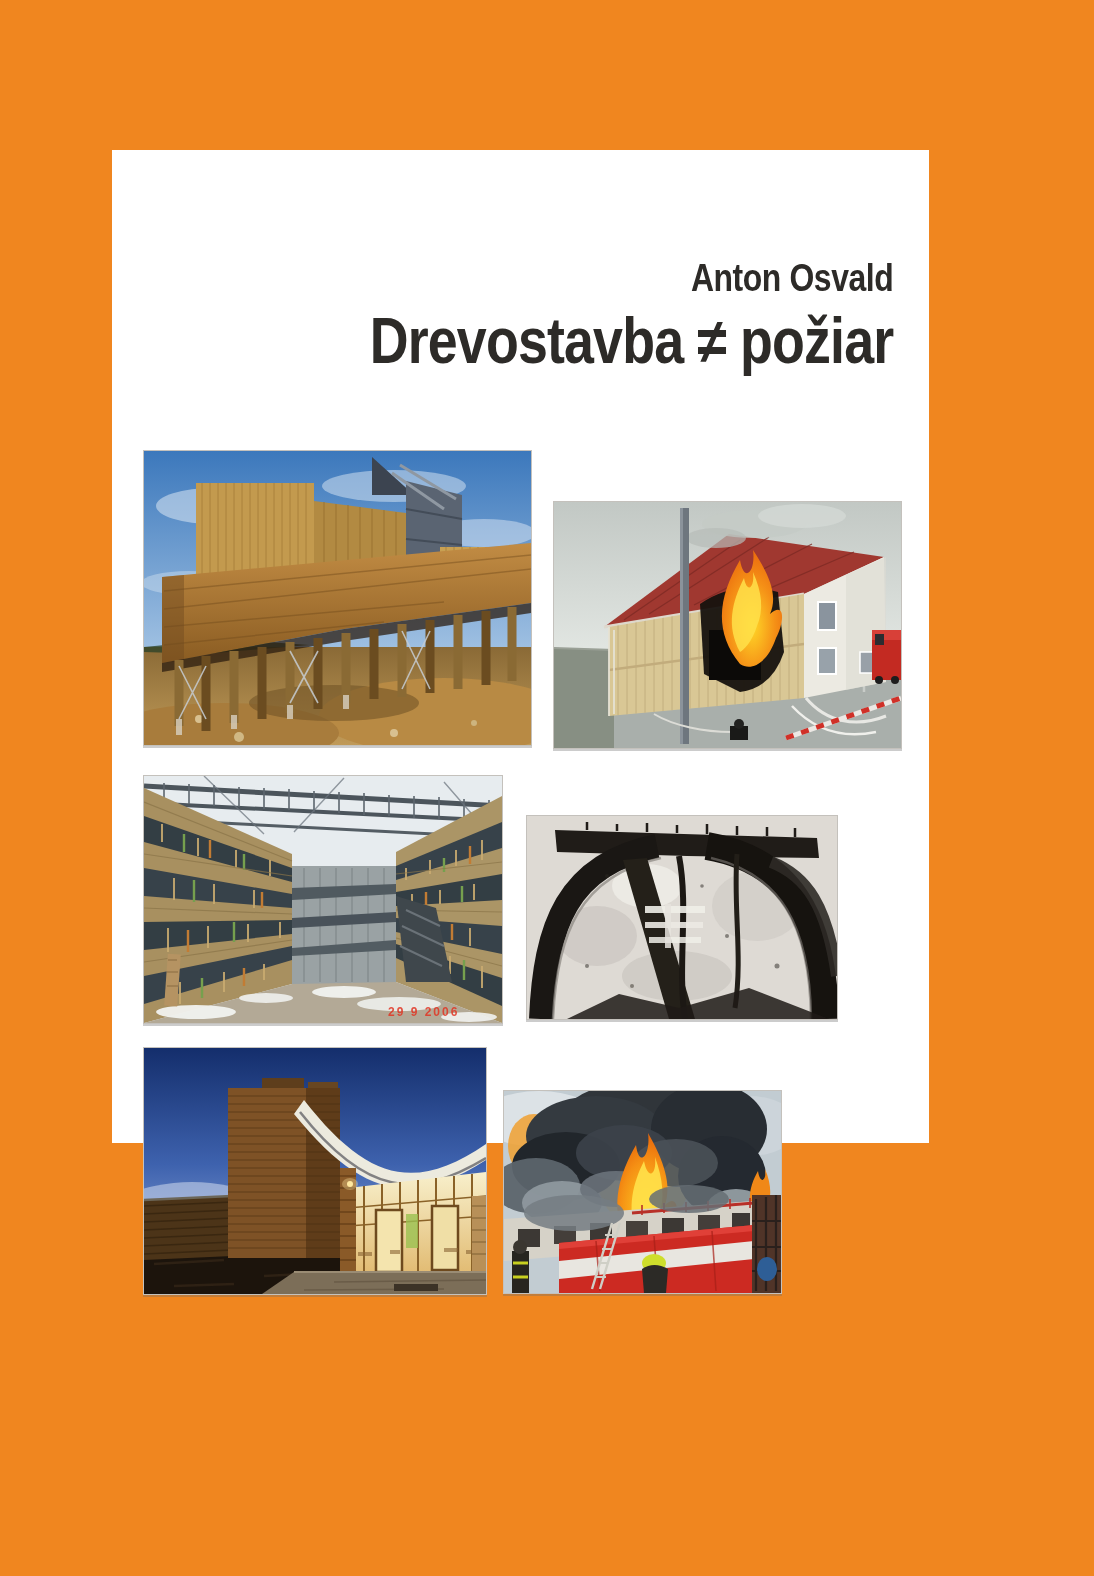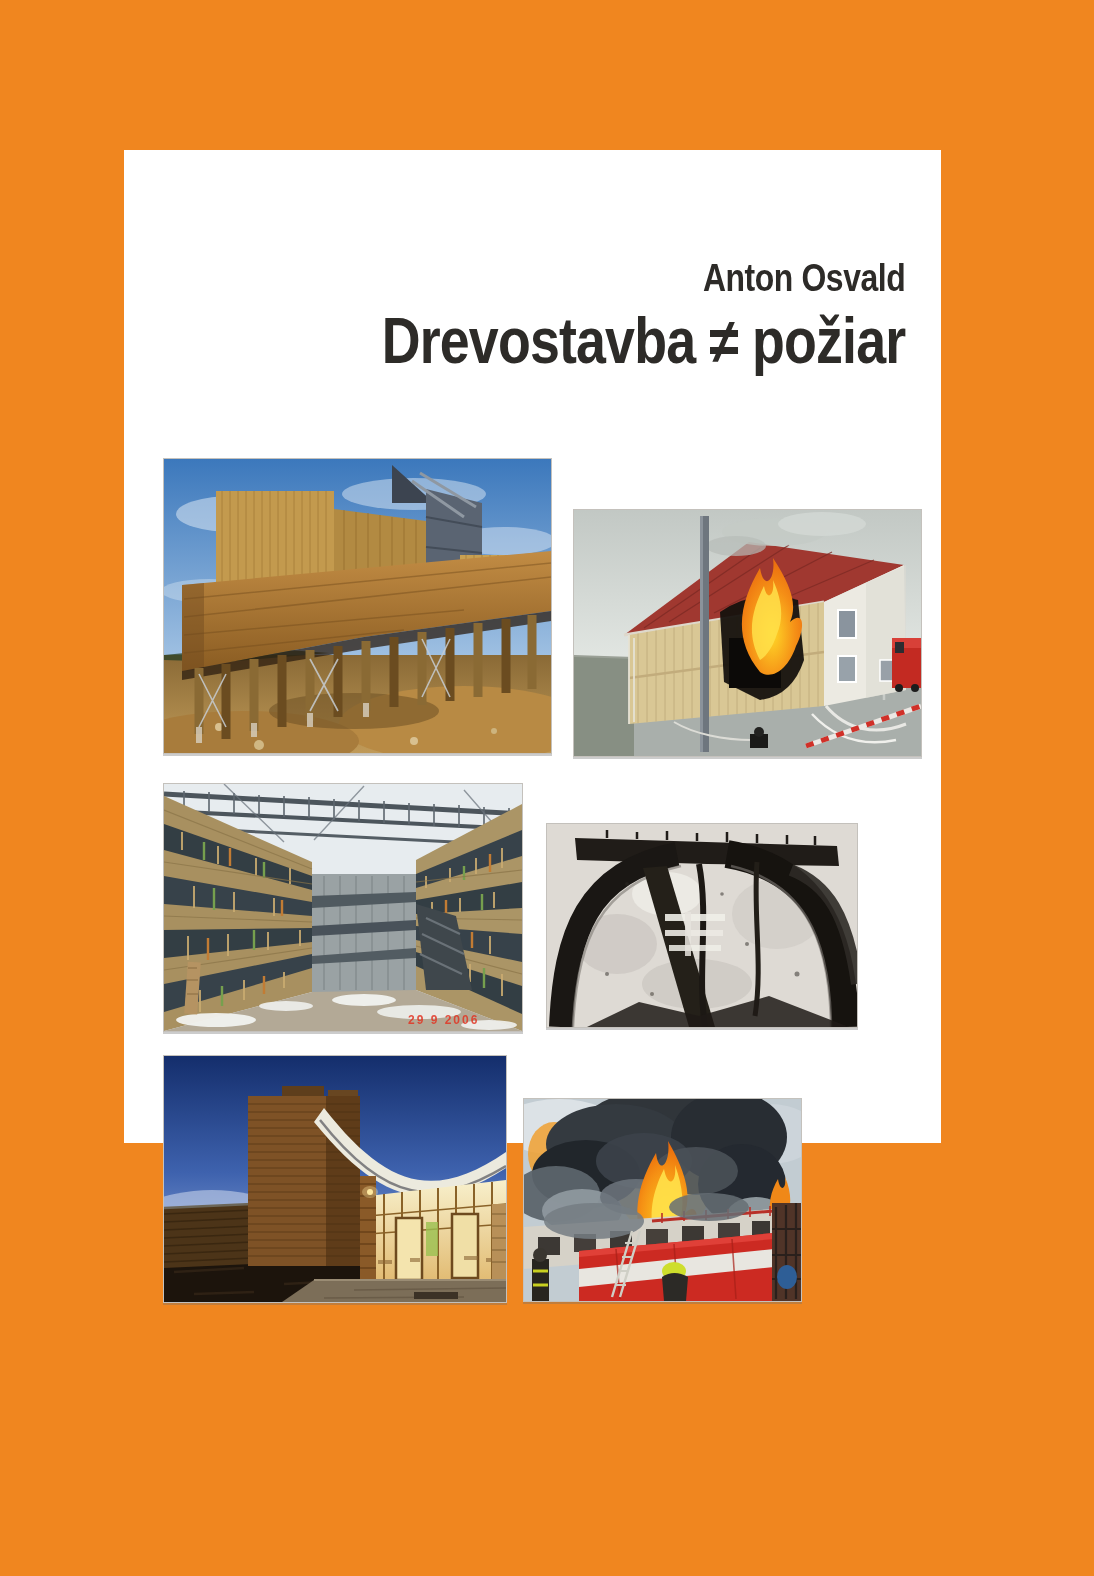--- a/index.html
+++ b/index.html
@@ -9,7 +9,7 @@
     font-family:"Liberation Sans",sans-serif;
   }
   .panel{
-    position:absolute;left:124px;top:150px;width:817px;height:993px;
+    position:absolute;left:112px;top:150px;width:817px;height:993px;
     background:#FFFFFF;
   }
   .title-block{

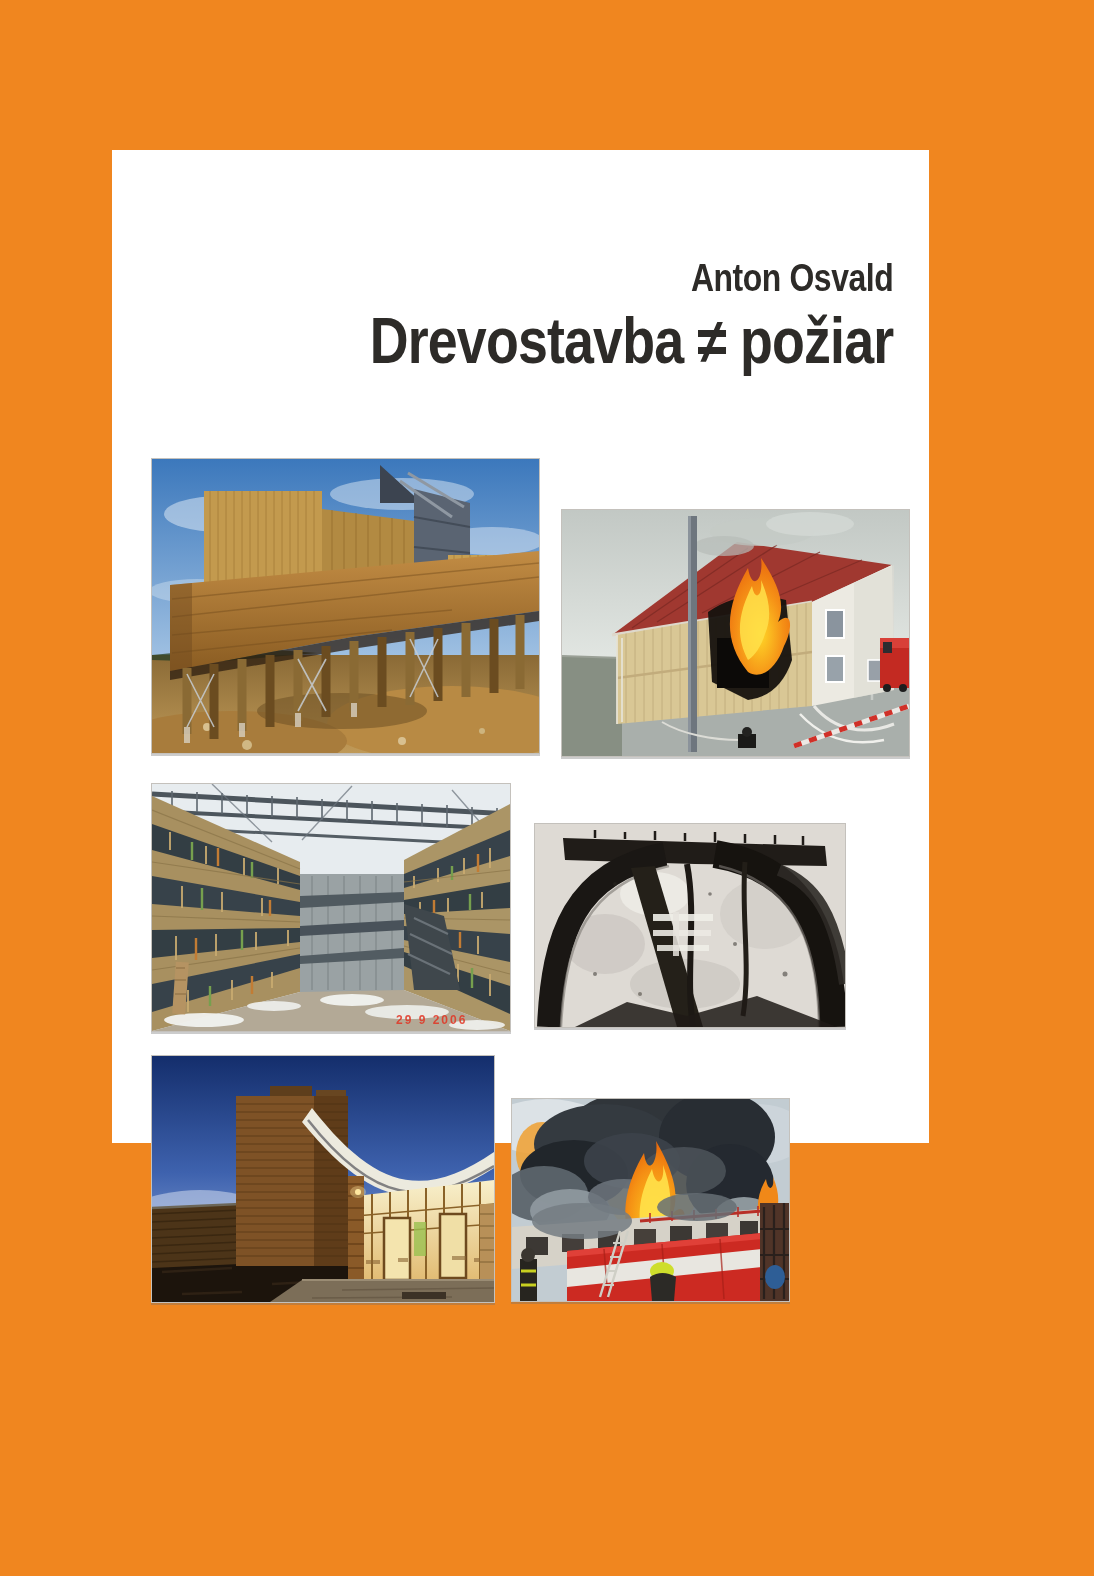--- a/index.html
+++ b/index.html
@@ -28,7 +28,7 @@
   .photo{
     position:absolute;border:1px solid #c4c1bc;background:#fff;
     box-shadow:0 2px 0 rgba(110,110,110,.35);
-    margin:8px;padding:0;
+    margin:0;padding:0;
   }
   .photo svg{display:block;width:100%;height:100%;}
   .p1{left:31px;top:300px;width:387px;height:294px;}

